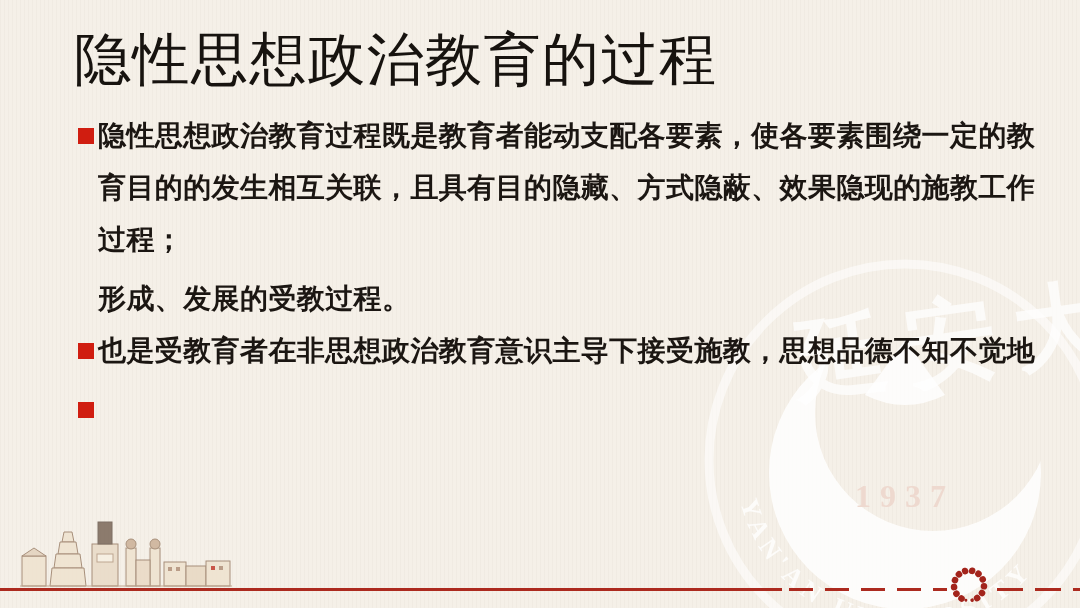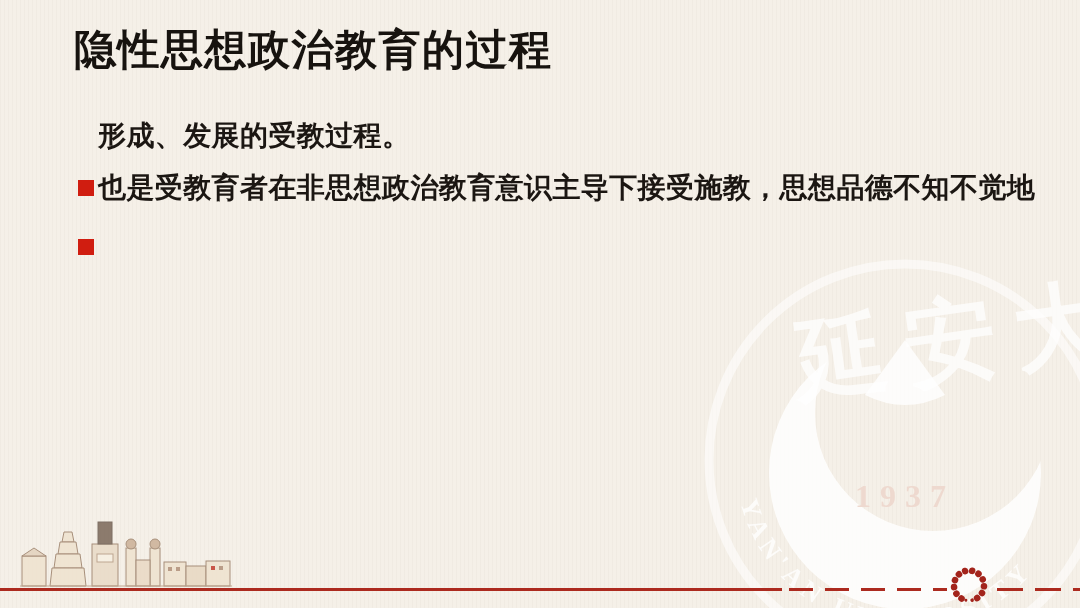--- a/index.html
+++ b/index.html
@@ -17,7 +17,7 @@
   
   .title{
     position:absolute;left:74px;top:22px;z-index:2;
-    font-size:42px;font-weight:700;color:#17130f;letter-spacing:1.5px;
+    font-size:57px;font-weight:400;color:#17130f;letter-spacing:1.5px;
     white-space:nowrap;
   }
   

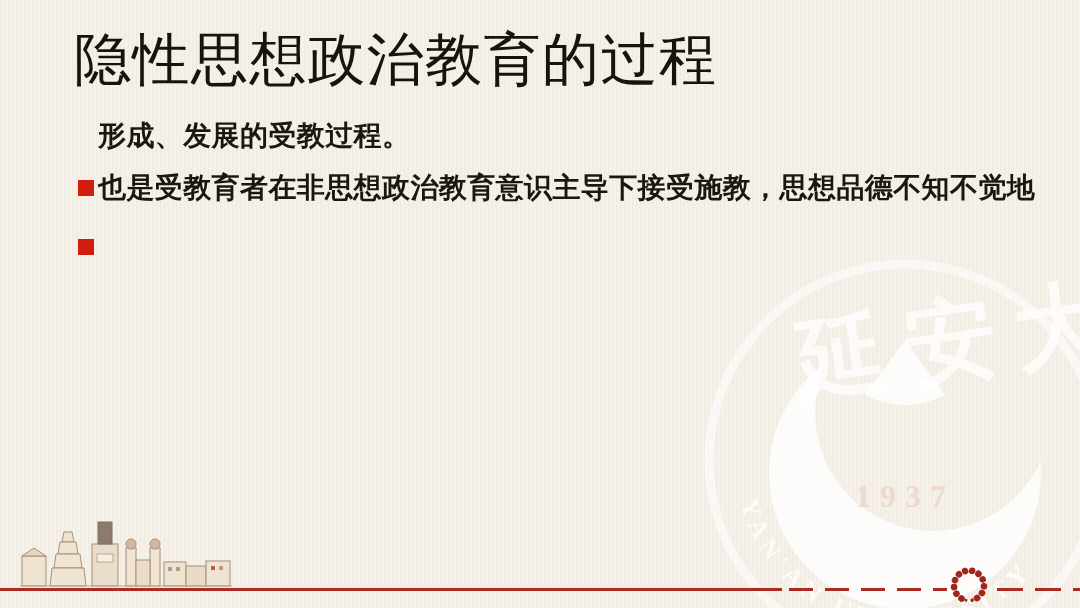--- a/index.html
+++ b/index.html
@@ -113,6 +113,11 @@
 
   <div class="bullets" id="bullets">
       <div class="bullet-item">
+        <div class="bline"><span class="mk"></span><span>隐性思想政治教育过程既是教育者能动支配各要素，使各要素围绕一定的教</span></div>
+        <div class="bline cont"><span>育目的的发生相互关联，且具有目的隐藏、方式隐蔽、效果隐现的施教工作</span></div>
+        <div class="bline cont"><span>过程；</span></div>
+      </div>
+      <div class="bullet-item">
         <div class="bline cont"><span>形成、发展的受教过程。</span></div>
         <div class="bline"><span class="mk"></span><span>也是受教育者在非思想政治教育意识主导下接受施教，思想品德不知不觉地</span></div>
       </div>

